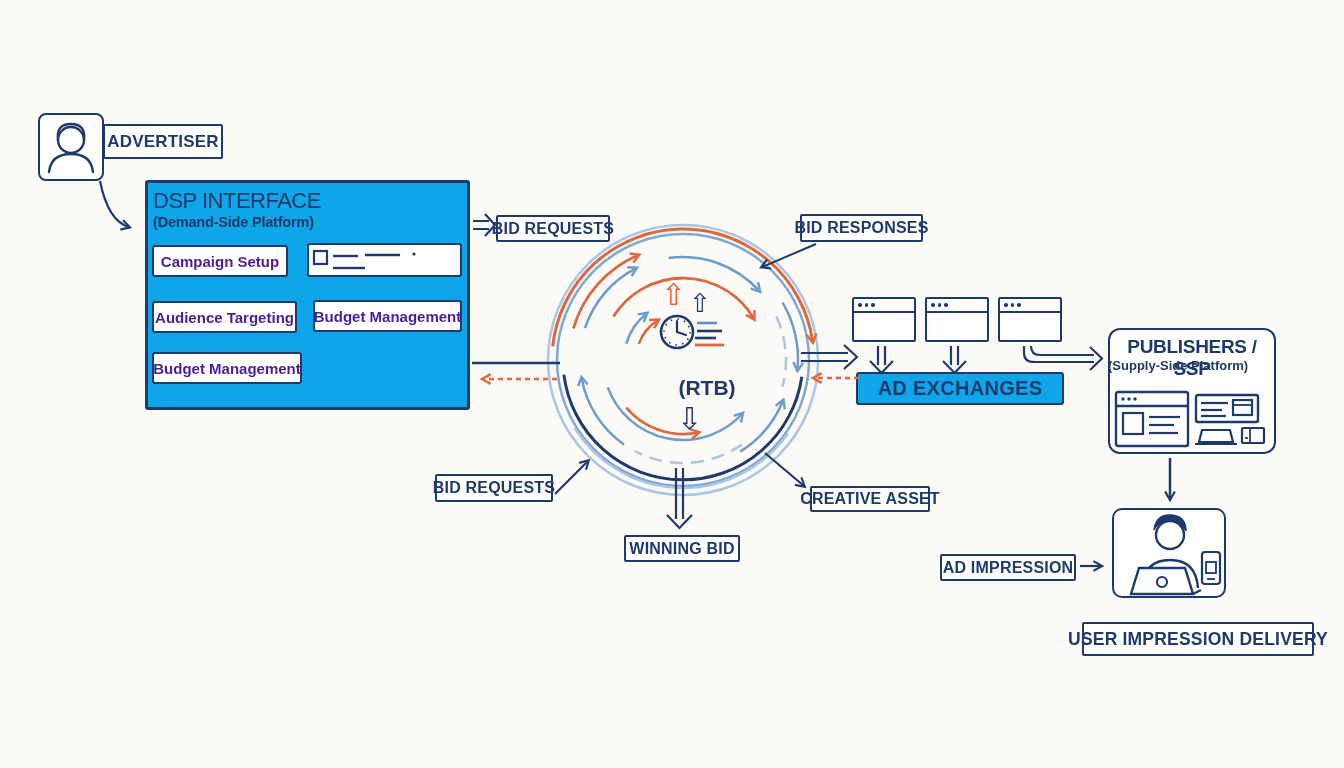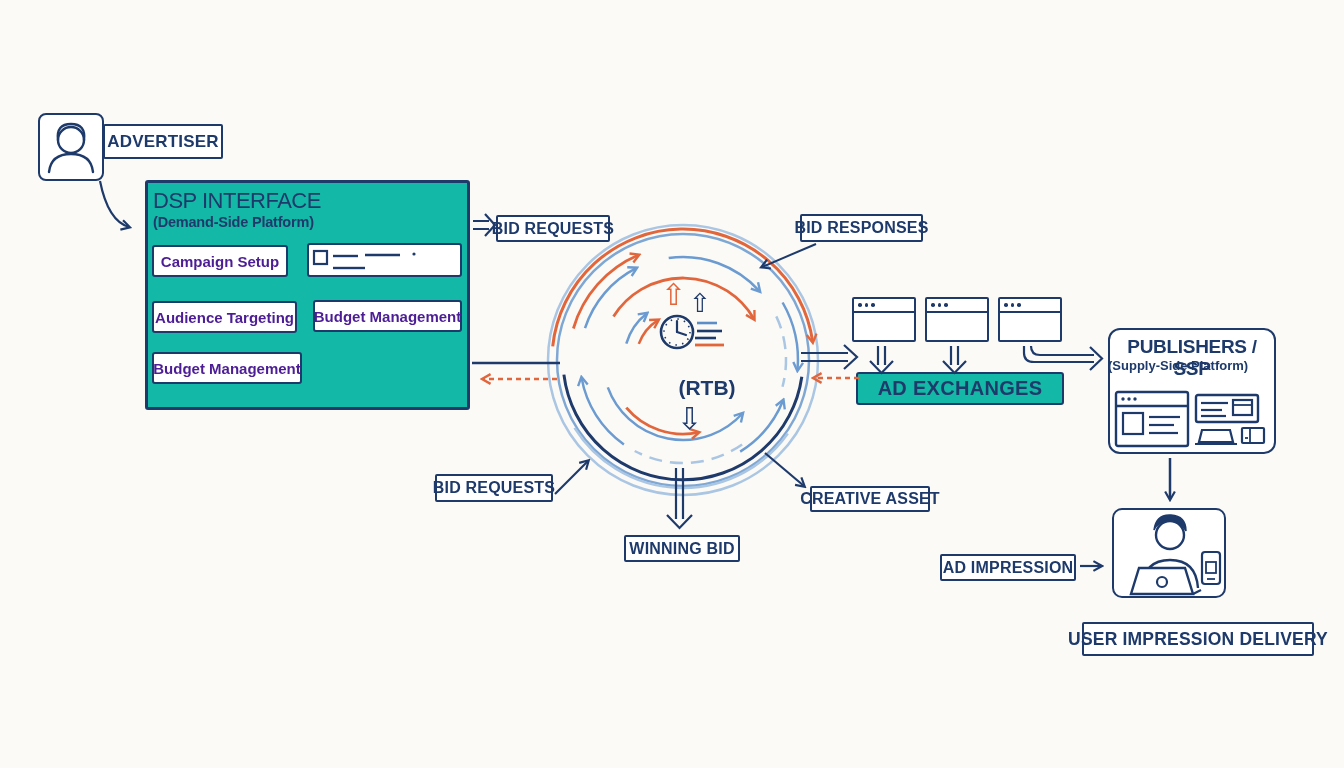--- a/index.html
+++ b/index.html
@@ -11,7 +11,7 @@
   }
   .abs{position:absolute;}
   .box{
-    position:absolute; background:#14b8a6; border:2.5px solid #1e3a6b;
+    position:absolute; background:#0ea5e9; border:2.5px solid #1e3a6b;
     border-radius:3px; box-sizing:border-box;
   }
   .lbl{

